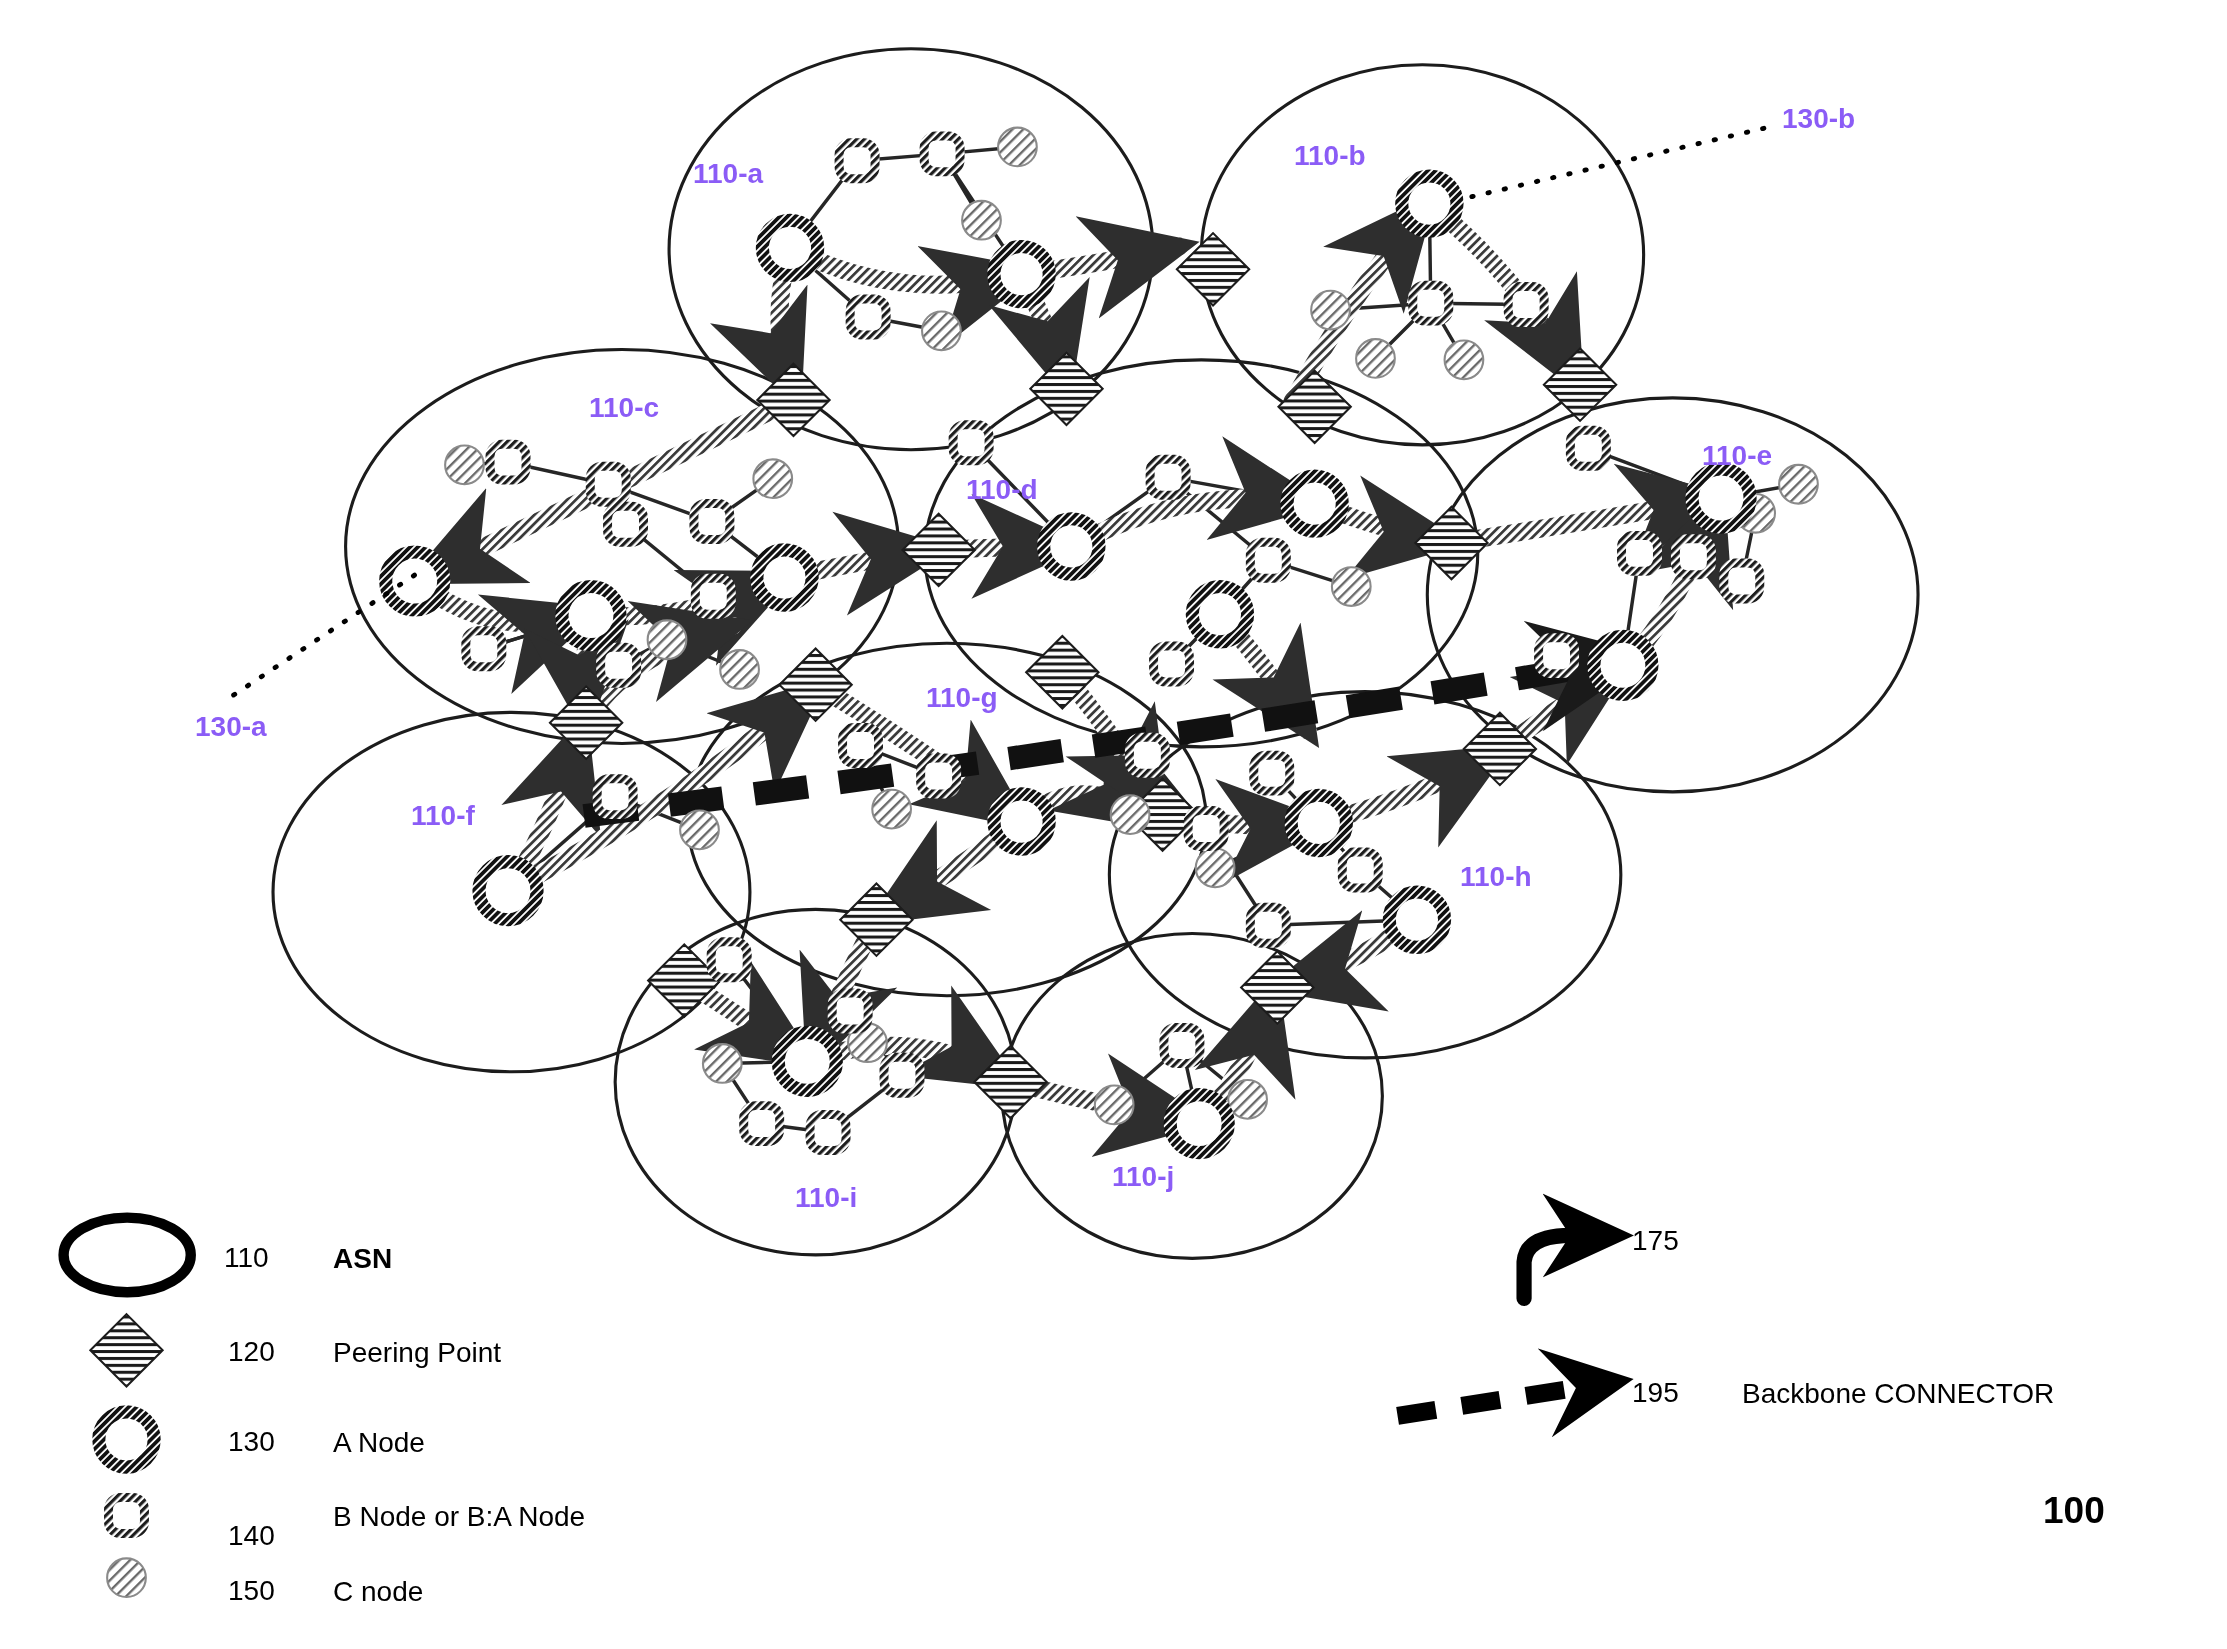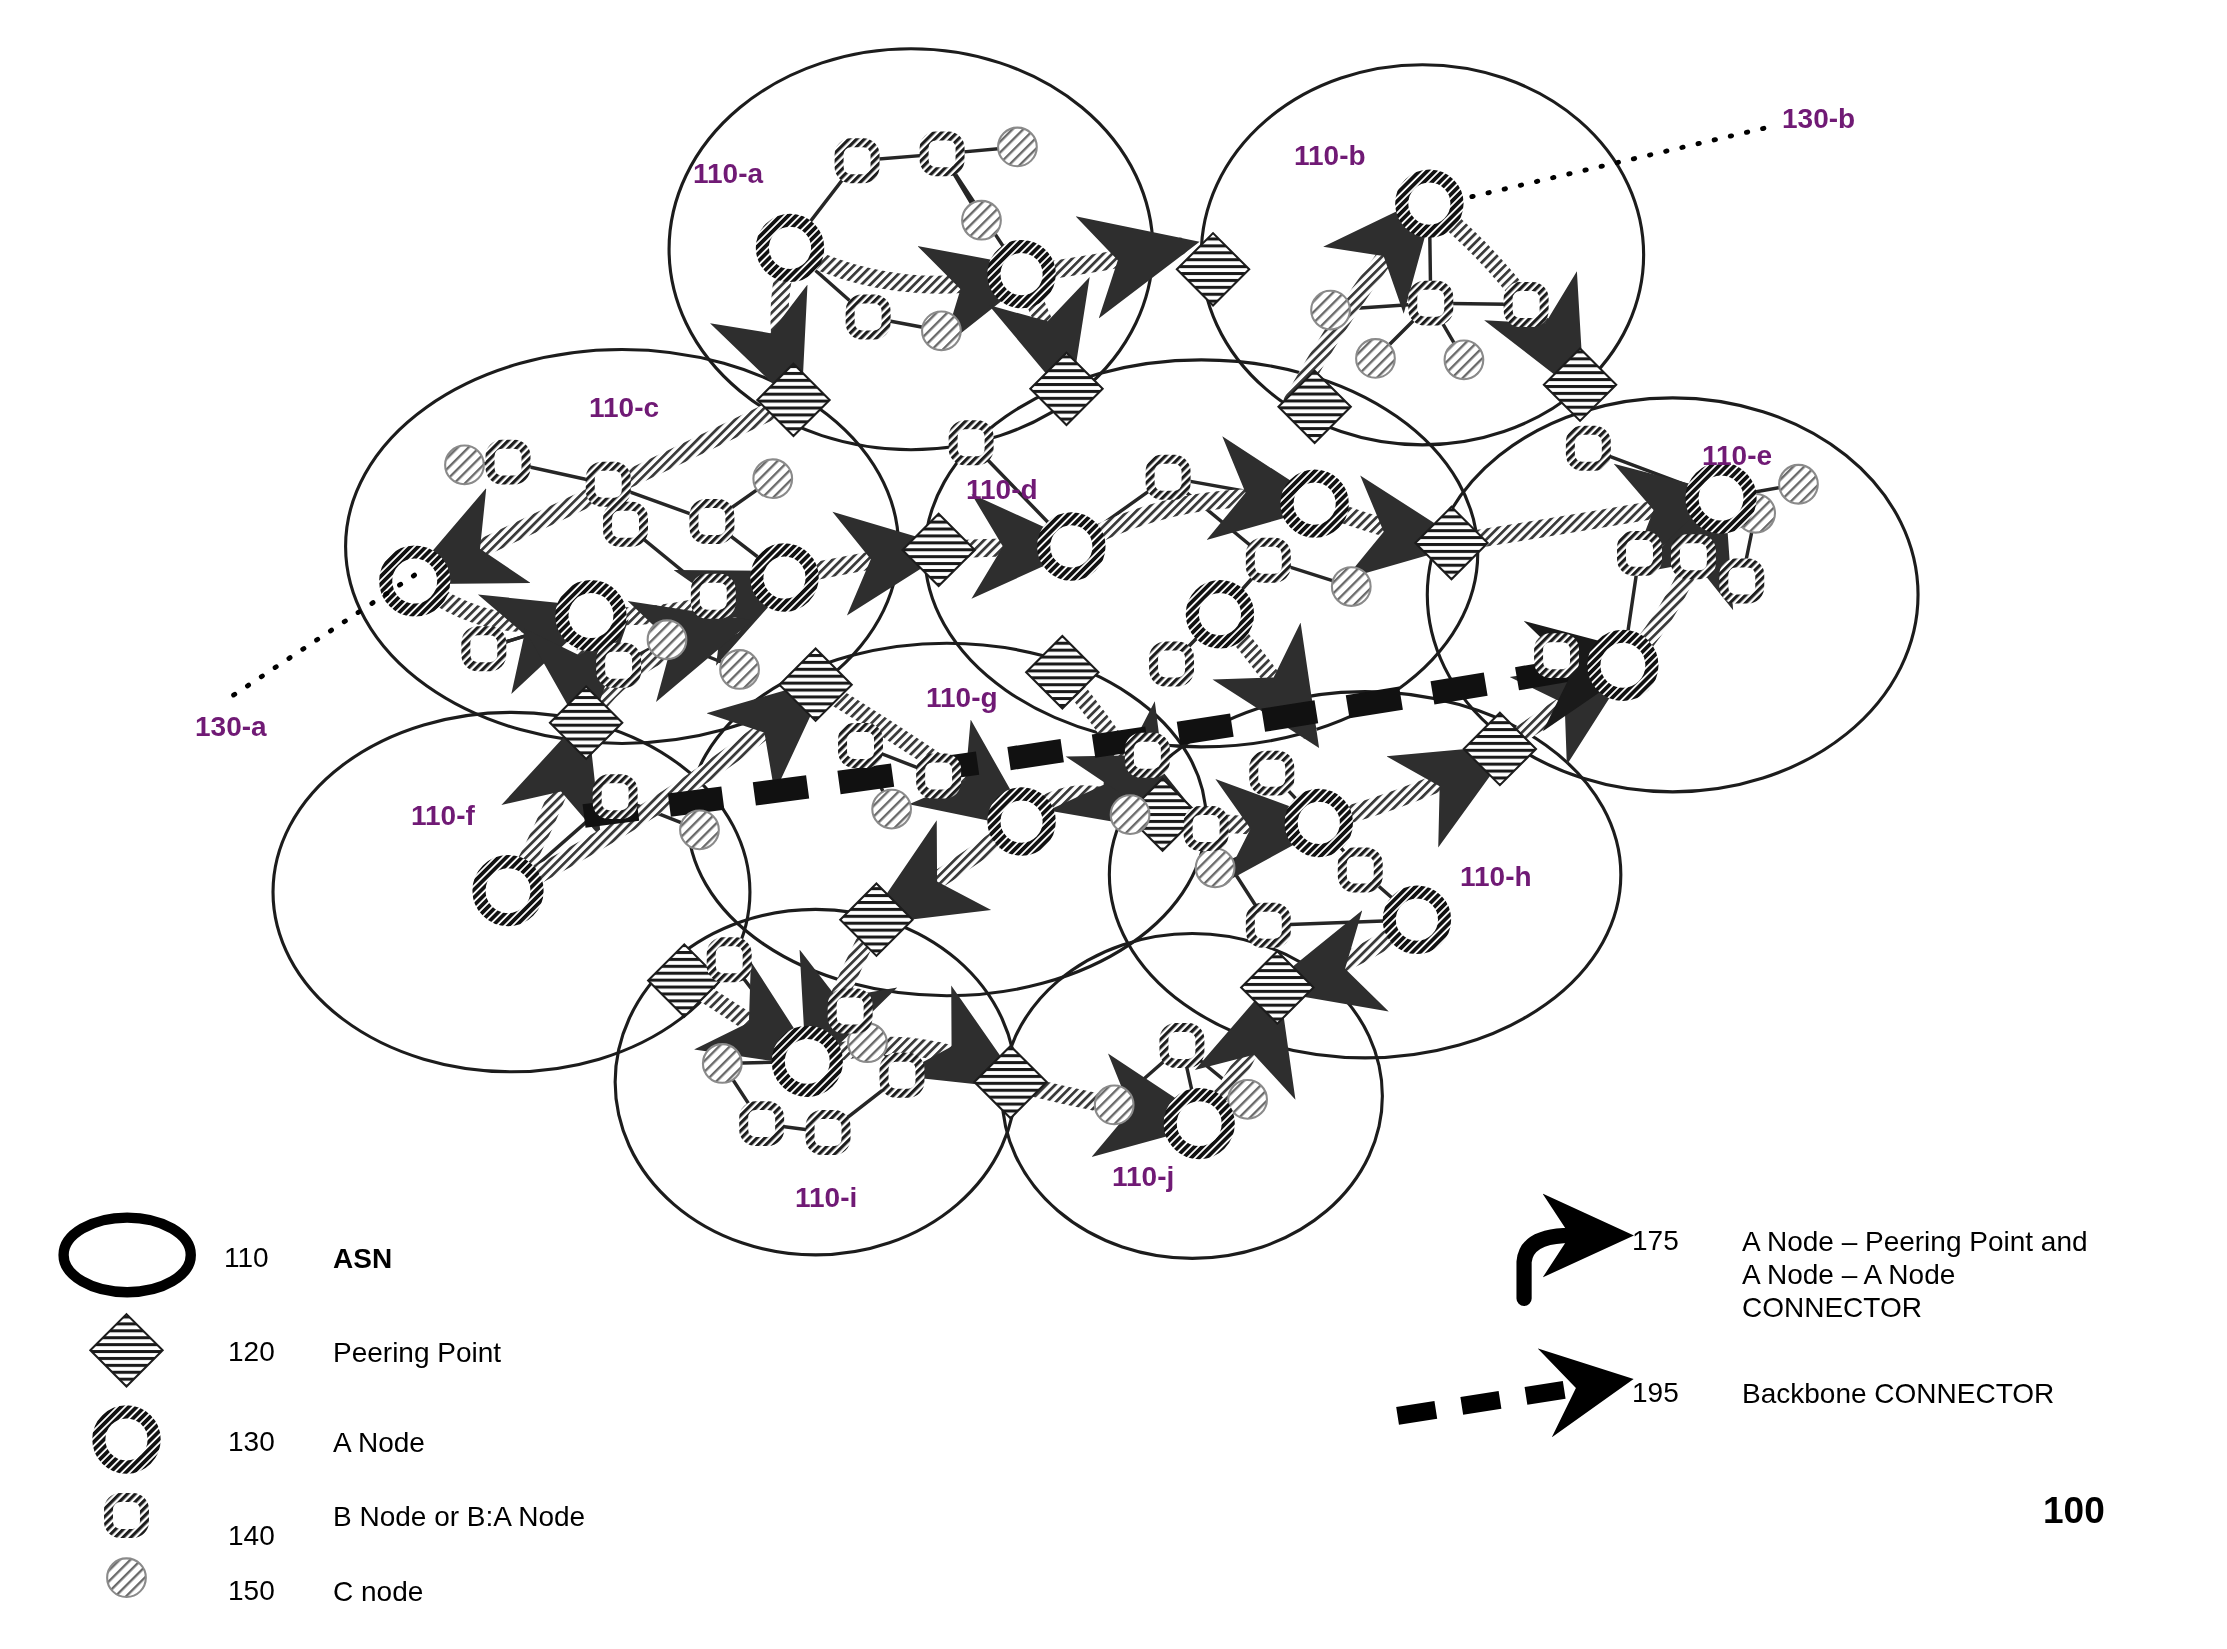--- a/index.html
+++ b/index.html
@@ -12,7 +12,7 @@
   svg.canvas{position:absolute;left:0;top:0;width:2227px;height:1650px;}
   .lbl{
     position:absolute;font-weight:bold;font-size:28px;line-height:1;
-    white-space:nowrap;color:#701a75;font-family:"Liberation Sans", sans-serif;
+    white-space:nowrap;color:#8b5cf6;font-family:"Liberation Sans", sans-serif;
   }
   .legend-txt{
     position:absolute;font-size:28px;line-height:1.18;white-space:pre-line;

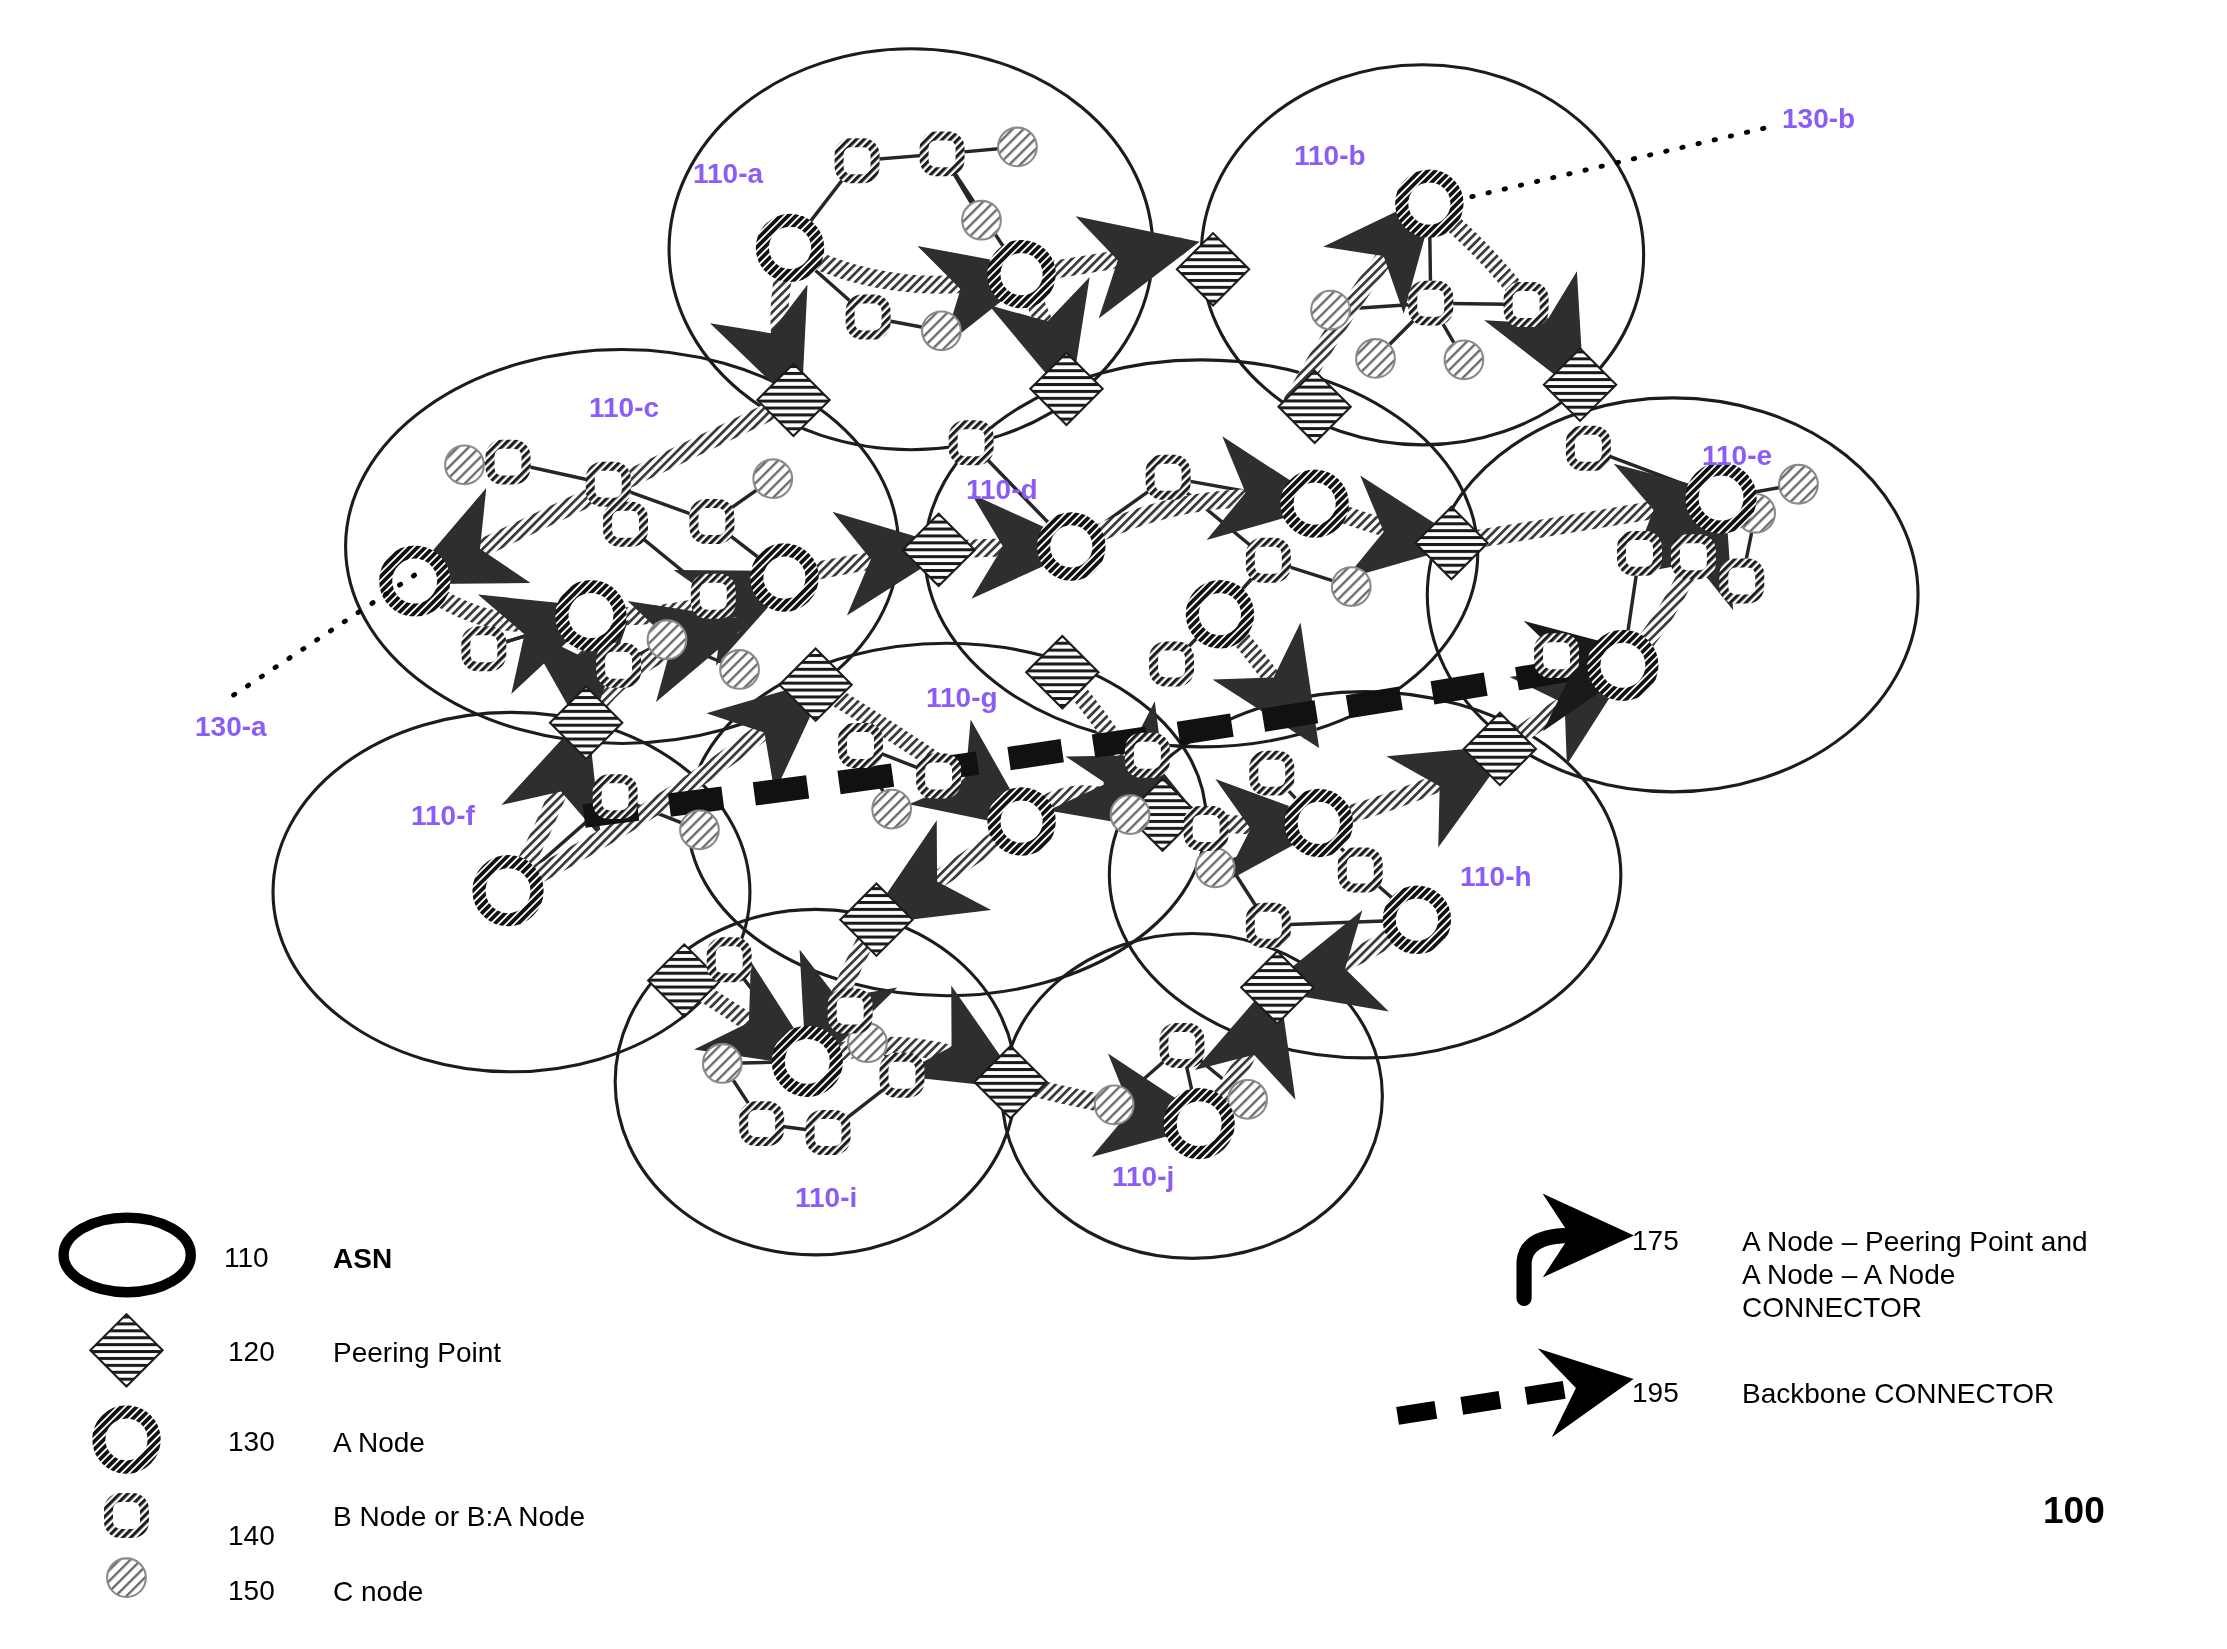--- a/index.html
+++ b/index.html
@@ -350,9 +350,6 @@
   <div class="legend-txt" style="left:333px;top:1575px;">C node</div>
 
   <div class="legend-num" style="left:1632px;top:1225px;">175</div>
-  <div class="legend-txt" style="left:1742px;top:1225px;">A Node – Peering Point and
-A Node – A Node
-CONNECTOR</div>
 
   <div class="legend-num" style="left:1632px;top:1377px;">195</div>
   <div class="legend-txt" style="left:1742px;top:1377px;">Backbone CONNECTOR</div>

